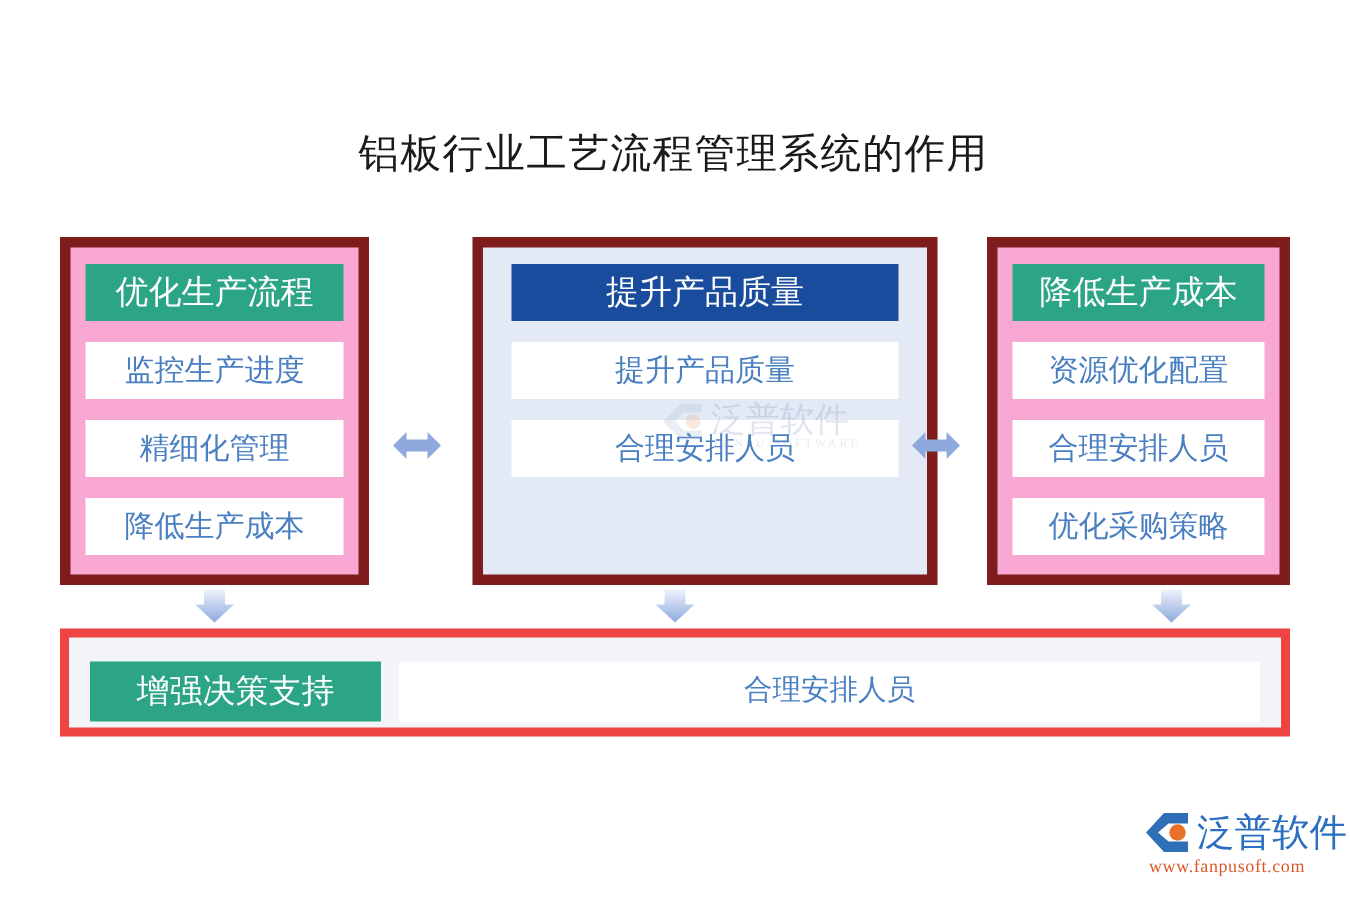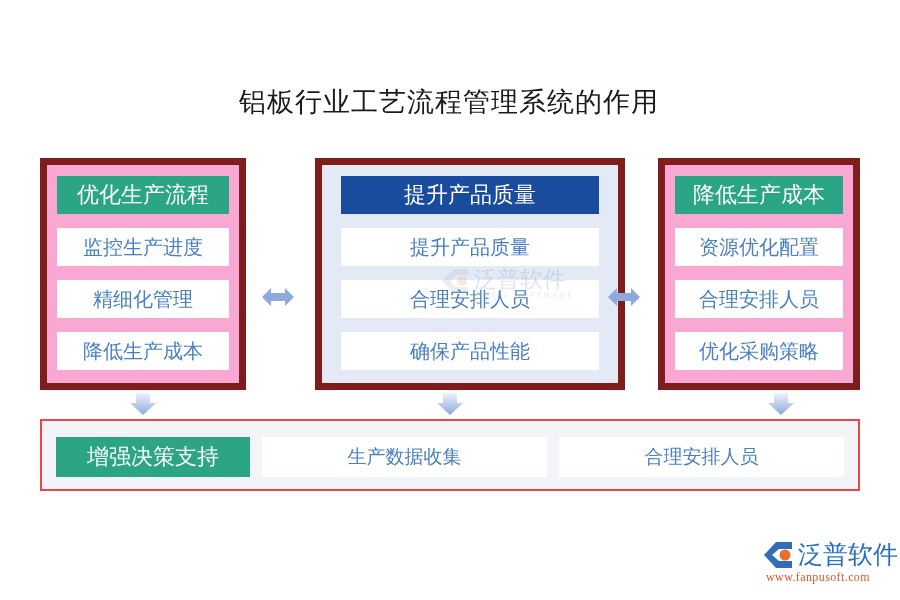--- a/index.html
+++ b/index.html
@@ -225,7 +225,6 @@
     <div class="col-header">提升产品质量</div>
     <div class="item">提升产品质量</div>
     <div class="item">合理安排人员</div>
-    <div class="item">确保产品性能</div>
   </div>
 
   <div class="col col-3">

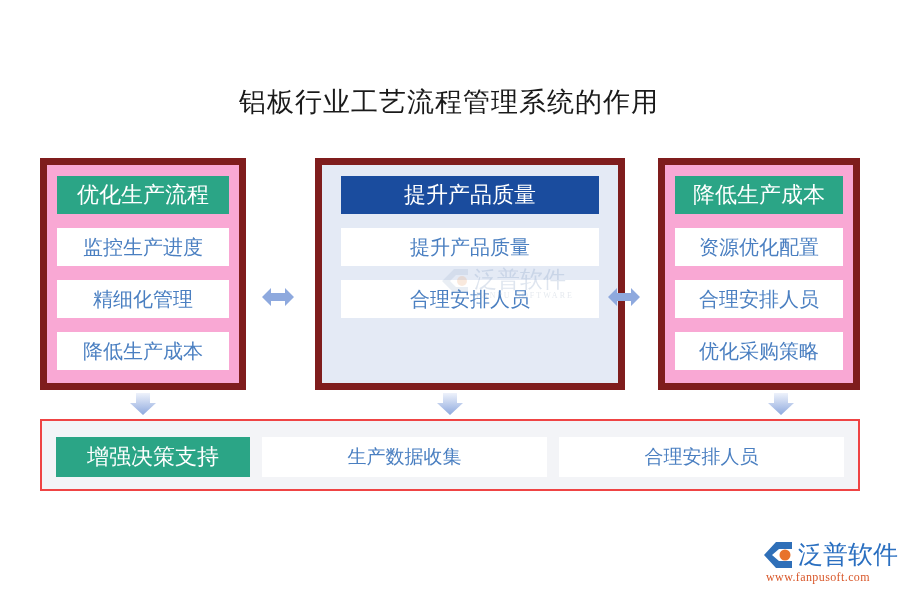--- a/index.html
+++ b/index.html
@@ -115,7 +115,7 @@
     height: 72px;
     box-sizing: border-box;
     background: #f3f4f7;
-    border: 2px solid #ef4444;
+    border: 6px solid #ef4444;
     padding: 16px 14px;
   }
   .bottom-inner {

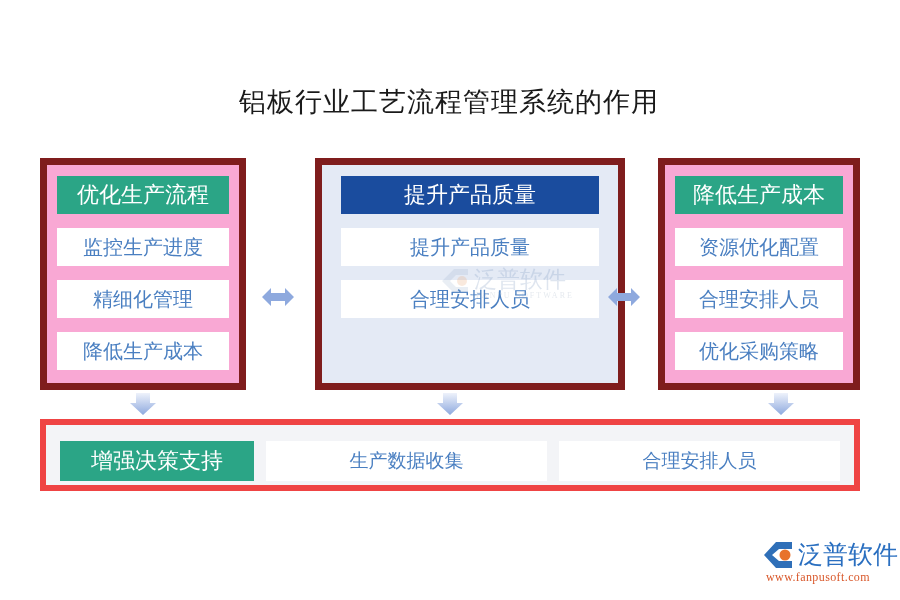--- a/index.html
+++ b/index.html
@@ -283,7 +283,6 @@
 <div class="bottom-bar">
   <div class="bottom-inner">
     <div class="bottom-head">增强决策支持</div>
-    <div class="bottom-item">生产数据收集</div>
     <div class="bottom-item">合理安排人员</div>
   </div>
 </div>

